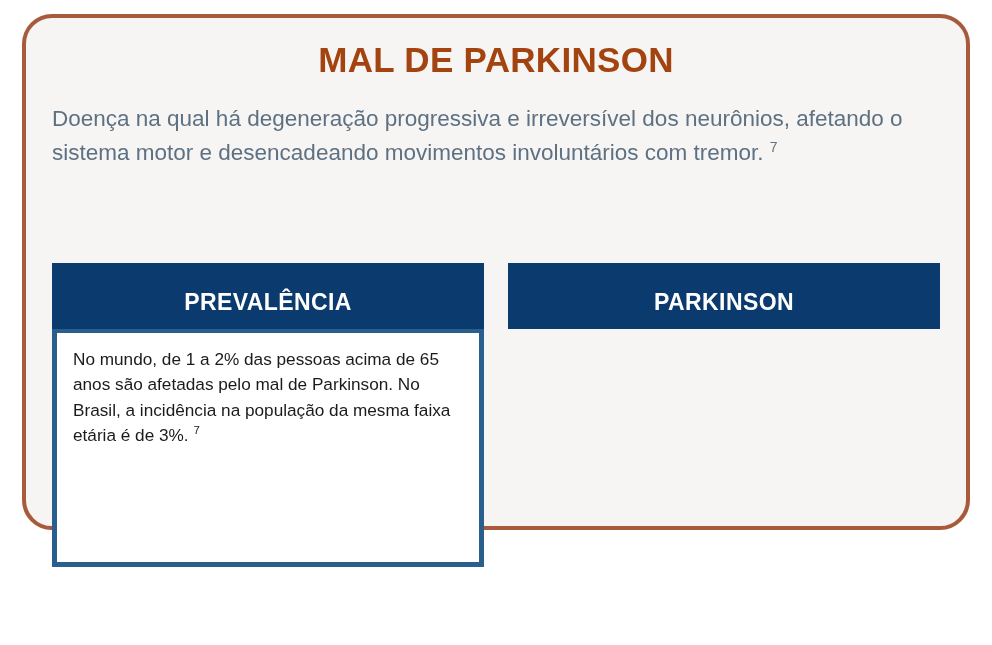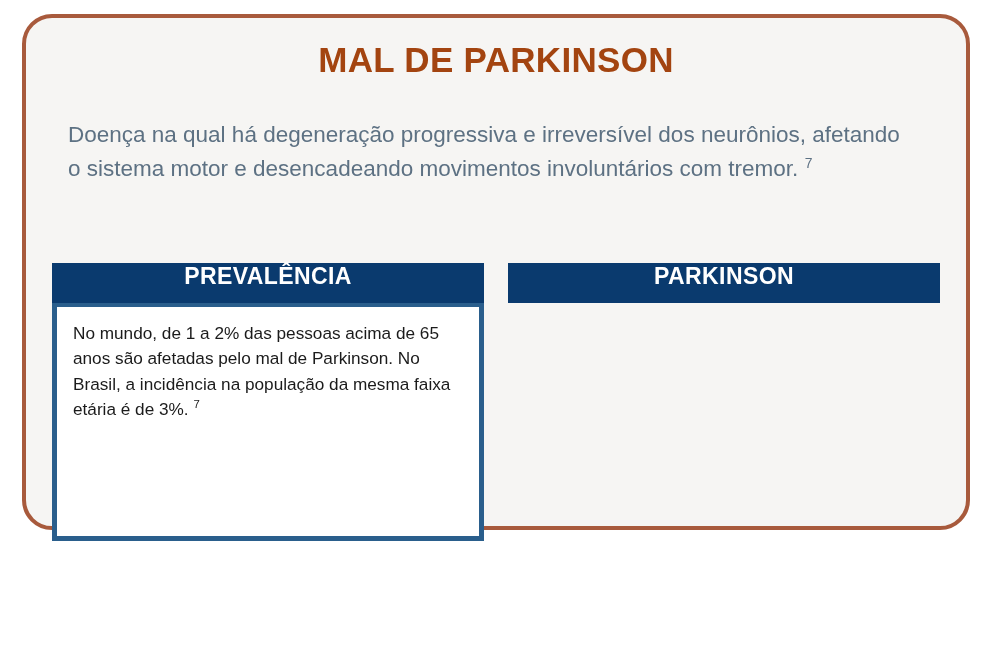--- a/index.html
+++ b/index.html
@@ -38,7 +38,7 @@
   }
 
   .card-intro {
-    margin: 16px;
+    margin: 0;
     padding: 22px 34px 0 26px;
     color: #5d7183;
     font-size: 22.5px;

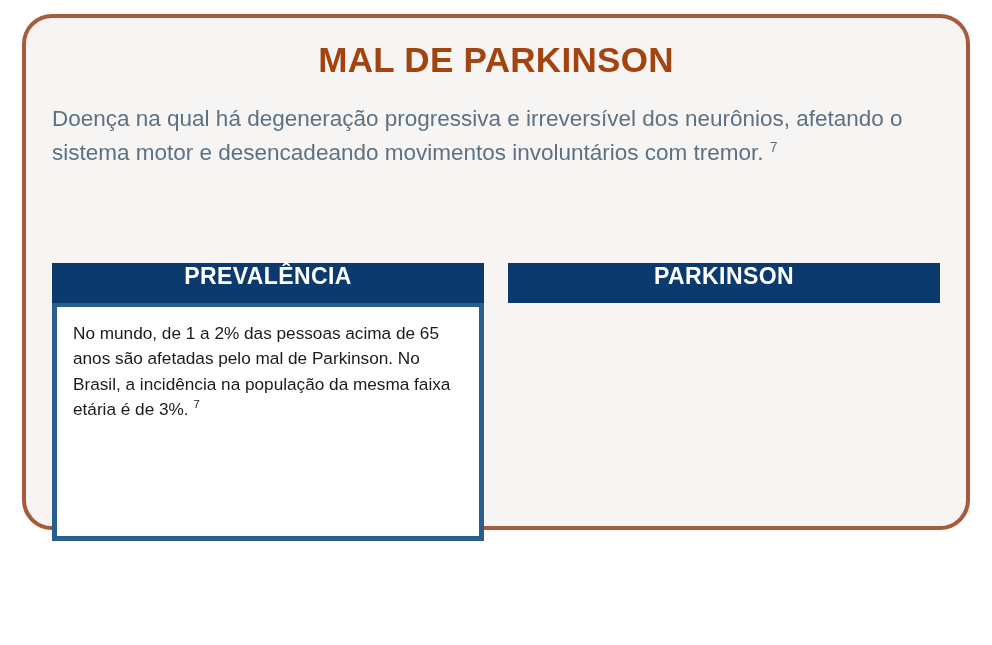--- a/index.html
+++ b/index.html
@@ -76,7 +76,7 @@
     font-size: 23px;
     font-weight: bold;
     letter-spacing: 0.4px;
-    padding: 0 4px 13px 4px;
+    padding: 26px 4px 13px 4px;
     font-family: "Liberation Sans", sans-serif;
   }
 

